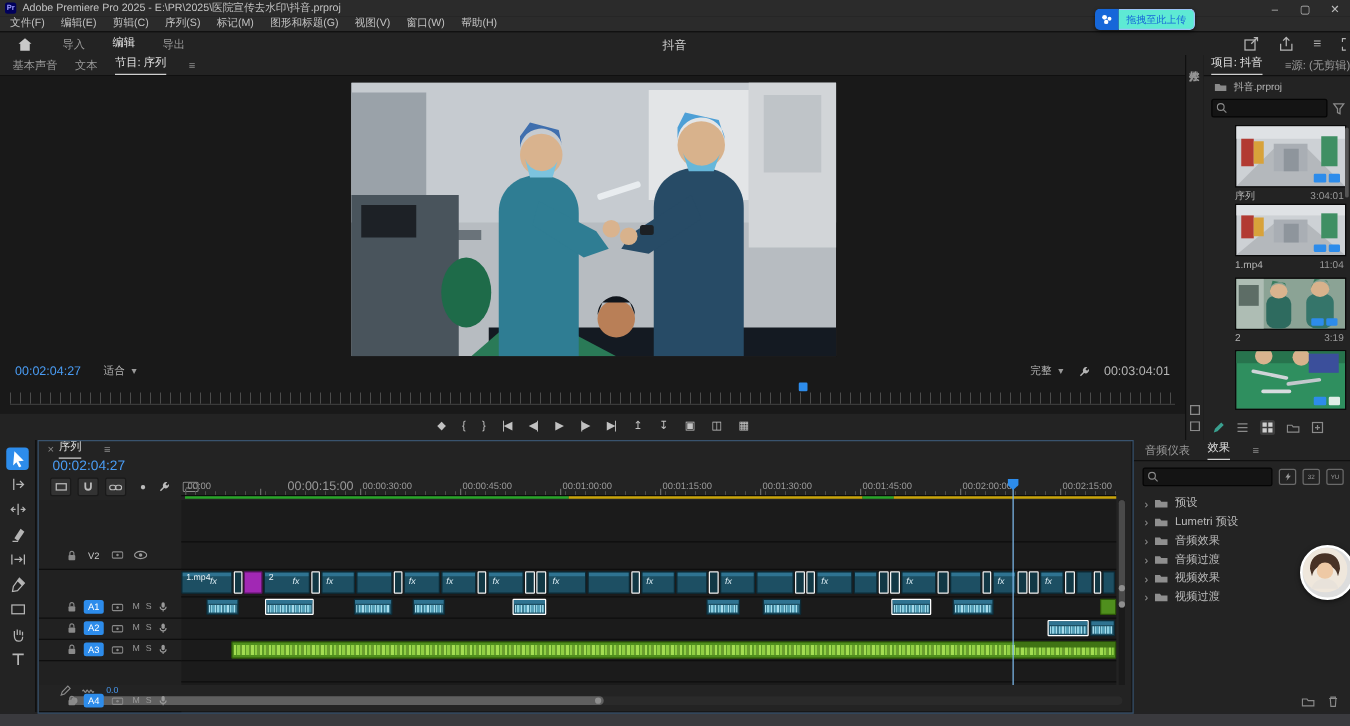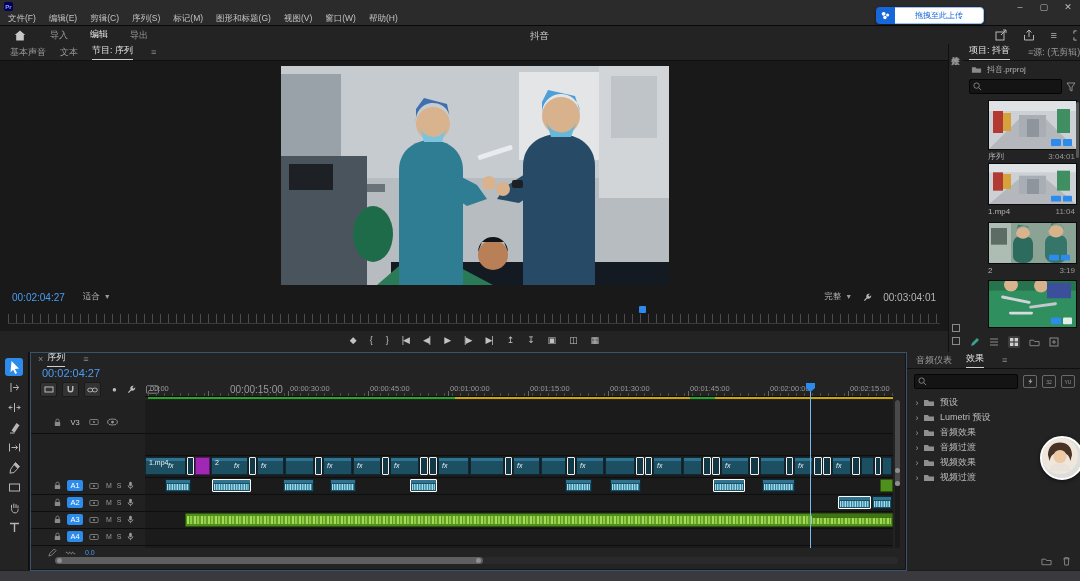--- a/index.html
+++ b/index.html
@@ -72,6 +72,7 @@
 
   <div class="abs flex" id="titlebar">
     <div style="width:9px;height:9px;margin:0 5px 0 4px;border-radius:2px;background:#00005b;color:#9b9bff;font-size:6px;font-weight:bold;display:flex;align-items:center;justify-content:center;">Pr</div>
+    <span>Adobe Premiere Pro 2025 - E:\PR\2025\医院宣传去水印\抖音.prproj</span>
     <div style="margin-left:auto;display:flex;">
       <div class="winbtn">–</div>
       <div class="winbtn">▢</div>

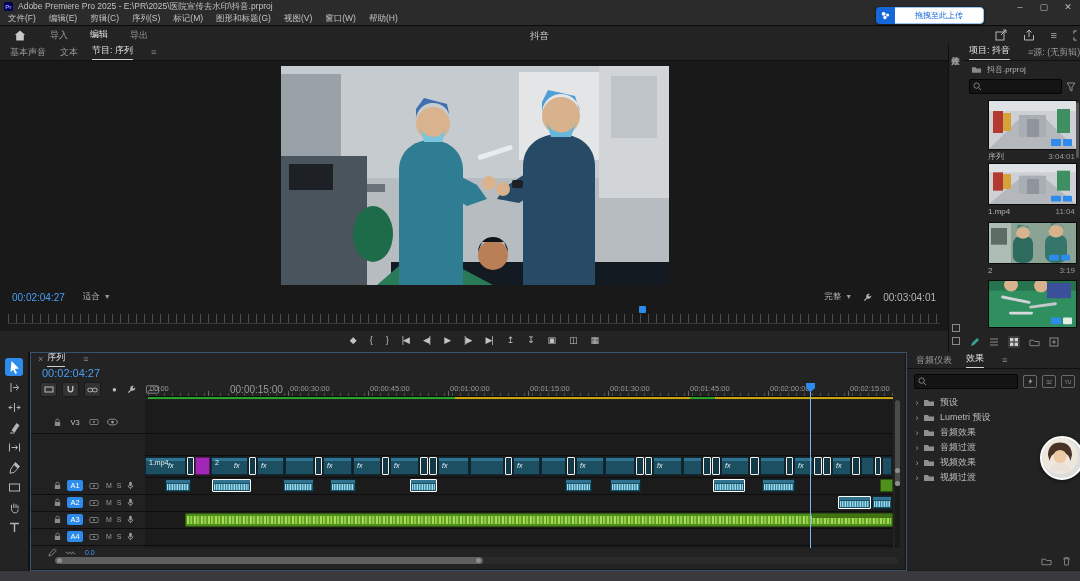--- a/index.html
+++ b/index.html
@@ -16,7 +16,7 @@
   #uploadbadge{left:876px;top:7px;height:17px;z-index:50;display:flex;align-items:stretch;
       border-radius:4px;overflow:hidden;box-shadow:0 1px 3px rgba(0,0,0,.5);}
   #uploadbadge .lg{width:19px;background:#1667d9;display:flex;align-items:center;justify-content:center;}
-  #uploadbadge .tx{background:#ffffff;color:#1667d9;font-size:8px;display:flex;align-items:center;padding:0 20px;border:1px solid #9cc3f5;border-left:none;border-radius:0 4px 4px 0;font-family:Liberation Serif, serif;}
+  #uploadbadge .tx{background:#5eead4;color:#1667d9;font-size:8px;display:flex;align-items:center;padding:0 6px;border:1px solid #9cc3f5;border-left:none;border-radius:0 4px 4px 0;font-family:Liberation Serif, serif;}
   
   #wsbar{left:0;top:26px;width:1080px;height:18px;background:#232323;border-bottom:1px solid #101010;}
   .wstab{font-size:9px;color:#9a9a9a;margin-right:22px;padding:3px 0;cursor:default;text-align:right;}

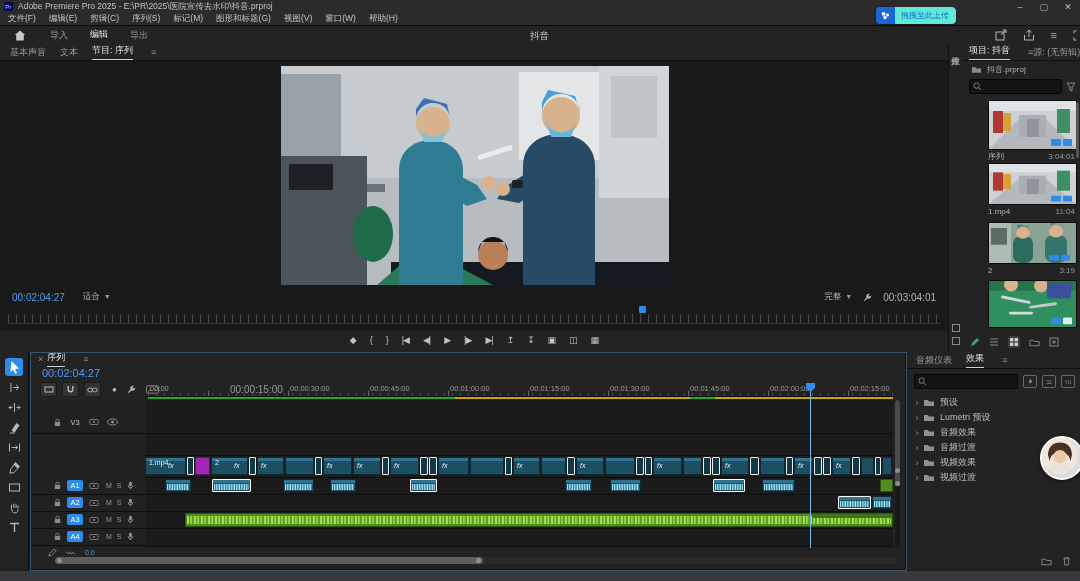--- a/index.html
+++ b/index.html
@@ -611,27 +611,6 @@
     <div class="abs" style="left: 715px; top: 397px; width: 178px; height: 2px; background: rgb(201, 164, 10);"></div>
     <div class="abs" style="left: 145px; top: 400px; width: 748px; height: 148px; background: rgb(27, 27, 27);"></div>
     <div class="abs" style="left: 31px; top: 400px; width: 114px; height: 148px; background: rgb(33, 33, 33);"></div>
-    <div class="abs flex" style="left: 31px; top: 411px; width: 114px; height: 22px; border-bottom: 1px solid rgb(14, 14, 14);">
-      <span style="margin-left: 22px;">
-        <svg width="9" height="9" viewBox="0 0 10 10">
-          <rect x="2" y="4.5" width="6" height="4.5" rx="0.8" fill="#8a8a8a"></rect>
-          <path d="M3.2 4.5V3a1.8 1.8 0 013.6 0v1.5" fill="none" stroke="#8a8a8a"></path>
-        </svg>
-      </span>
-      <span class="trklabel" style="margin-left: 5px;">V3</span>
-      <span style="margin-left: 6px;">
-        <svg width="10" height="8" viewBox="0 0 12 9">
-          <rect x="1" y="1.5" width="10" height="6" rx="1" fill="none" stroke="#8a8a8a"></rect>
-          <circle cx="6" cy="4.5" r="1.2" fill="#8a8a8a"></circle>
-        </svg>
-      </span>
-      <span style="margin-left: 8px;">
-        <svg width="11" height="8" viewBox="0 0 12 8">
-          <ellipse cx="6" cy="4" rx="5.3" ry="3.2" fill="none" stroke="#9a9a9a"></ellipse>
-          <circle cx="6" cy="4" r="1.5" fill="#9a9a9a"></circle>
-        </svg>
-      </span>
-    </div>
     <div class="abs" style="left: 145px; top: 433px; width: 748px; height: 1px; background: rgb(14, 14, 14);"></div>
     <div class="abs" style="left: 145px; top: 455px; width: 748px; height: 1px; background: rgb(14, 14, 14);"></div>
     <div class="abs" style="left: 145px; top: 477px; width: 748px; height: 1px; background: rgb(14, 14, 14);"></div>

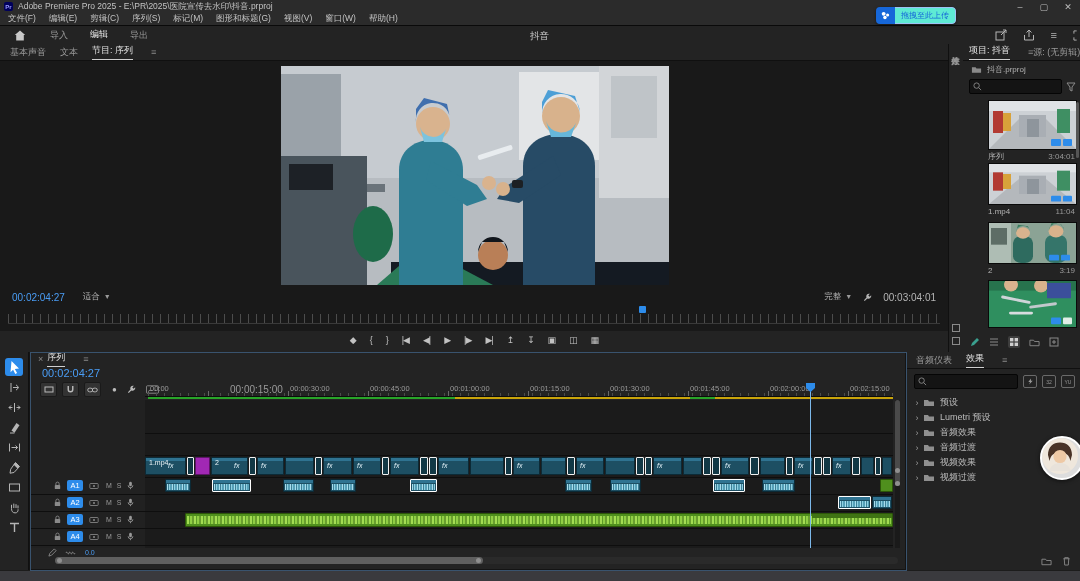--- a/index.html
+++ b/index.html
@@ -612,6 +612,27 @@
     <div class="abs" style="left: 145px; top: 400px; width: 748px; height: 148px; background: rgb(27, 27, 27);"></div>
     <div class="abs" style="left: 31px; top: 400px; width: 114px; height: 148px; background: rgb(33, 33, 33);"></div>
     <div class="abs" style="left: 145px; top: 433px; width: 748px; height: 1px; background: rgb(14, 14, 14);"></div>
+    <div class="abs flex" style="left: 31px; top: 433px; width: 114px; height: 22px; border-bottom: 1px solid rgb(14, 14, 14);">
+      <span style="margin-left: 22px;">
+        <svg width="9" height="9" viewBox="0 0 10 10">
+          <rect x="2" y="4.5" width="6" height="4.5" rx="0.8" fill="#8a8a8a"></rect>
+          <path d="M3.2 4.5V3a1.8 1.8 0 013.6 0v1.5" fill="none" stroke="#8a8a8a"></path>
+        </svg>
+      </span>
+      <span class="trklabel" style="margin-left: 5px;">V2</span>
+      <span style="margin-left: 6px;">
+        <svg width="10" height="8" viewBox="0 0 12 9">
+          <rect x="1" y="1.5" width="10" height="6" rx="1" fill="none" stroke="#8a8a8a"></rect>
+          <circle cx="6" cy="4.5" r="1.2" fill="#8a8a8a"></circle>
+        </svg>
+      </span>
+      <span style="margin-left: 8px;">
+        <svg width="11" height="8" viewBox="0 0 12 8">
+          <ellipse cx="6" cy="4" rx="5.3" ry="3.2" fill="none" stroke="#9a9a9a"></ellipse>
+          <circle cx="6" cy="4" r="1.5" fill="#9a9a9a"></circle>
+        </svg>
+      </span>
+    </div>
     <div class="abs" style="left: 145px; top: 455px; width: 748px; height: 1px; background: rgb(14, 14, 14);"></div>
     <div class="abs" style="left: 145px; top: 477px; width: 748px; height: 1px; background: rgb(14, 14, 14);"></div>
     <div class="abs flex" style="left: 31px; top: 477px; width: 114px; height: 17px; border-bottom: 1px solid rgb(14, 14, 14);">

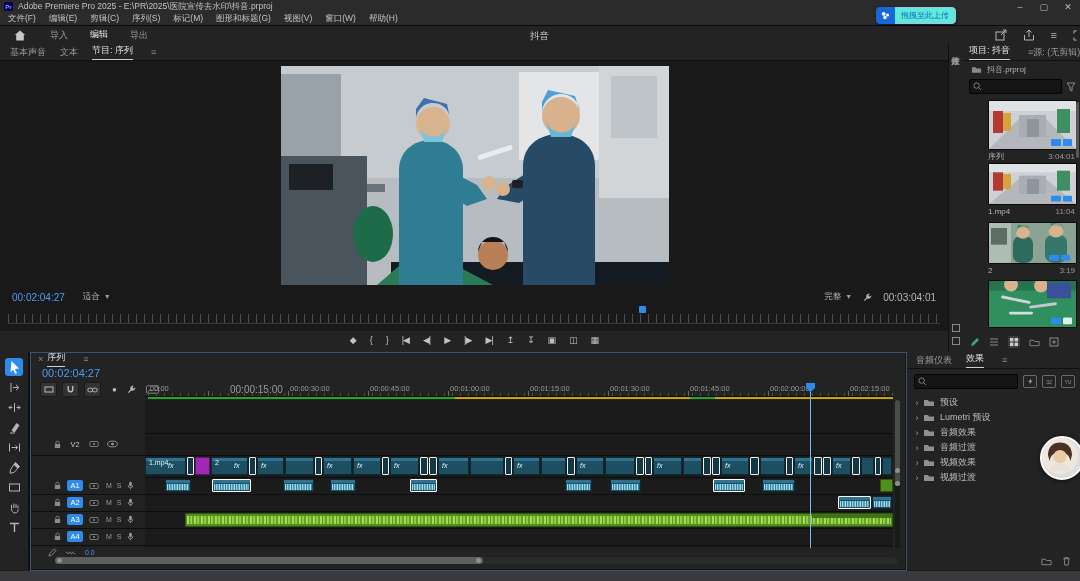--- a/index.html
+++ b/index.html
@@ -707,7 +707,7 @@
       </span>
     </div>
     <div class="abs" style="left: 145px; top: 528px; width: 748px; height: 1px; background: rgb(14, 14, 14);"></div>
-    <div class="abs flex" style="left: 31px; top: 528px; width: 114px; height: 17px; border-bottom: 1px solid rgb(14, 14, 14);">
+    <div class="abs flex" style="left: 31px; top: 552px; width: 114px; height: 17px; border-bottom: 1px solid rgb(14, 14, 14);">
       <span style="margin-left: 22px;">
         <svg width="9" height="9" viewBox="0 0 10 10">
           <rect x="2" y="4.5" width="6" height="4.5" rx="0.8" fill="#8a8a8a"></rect>

